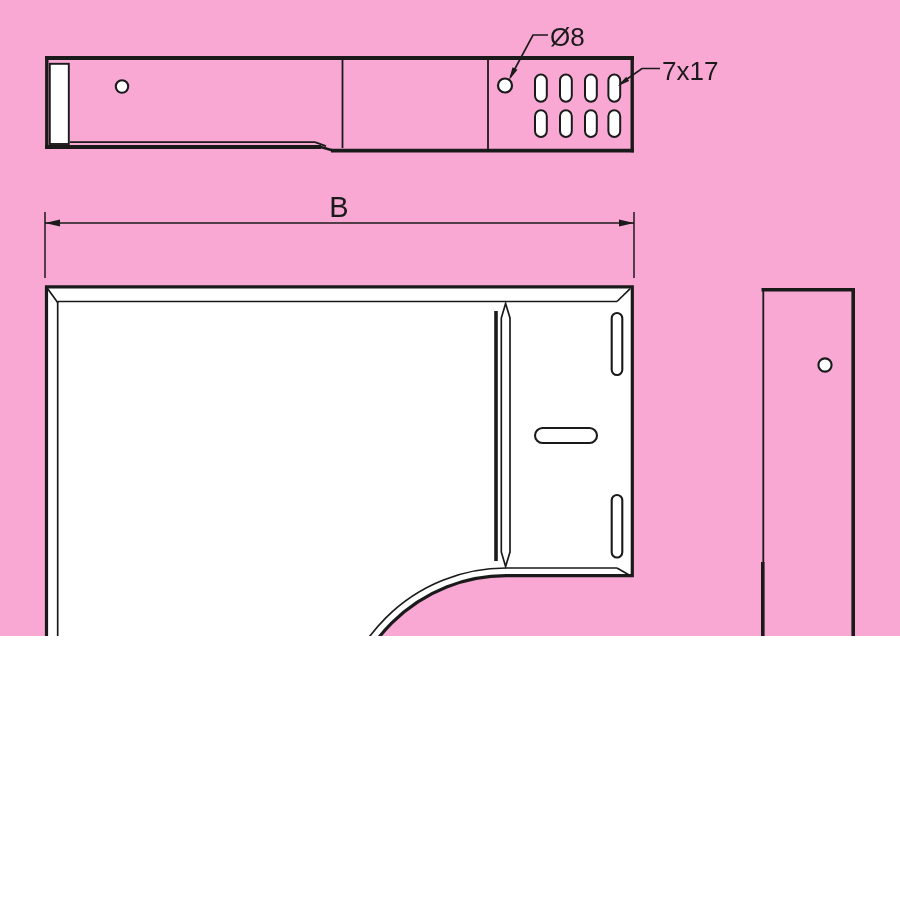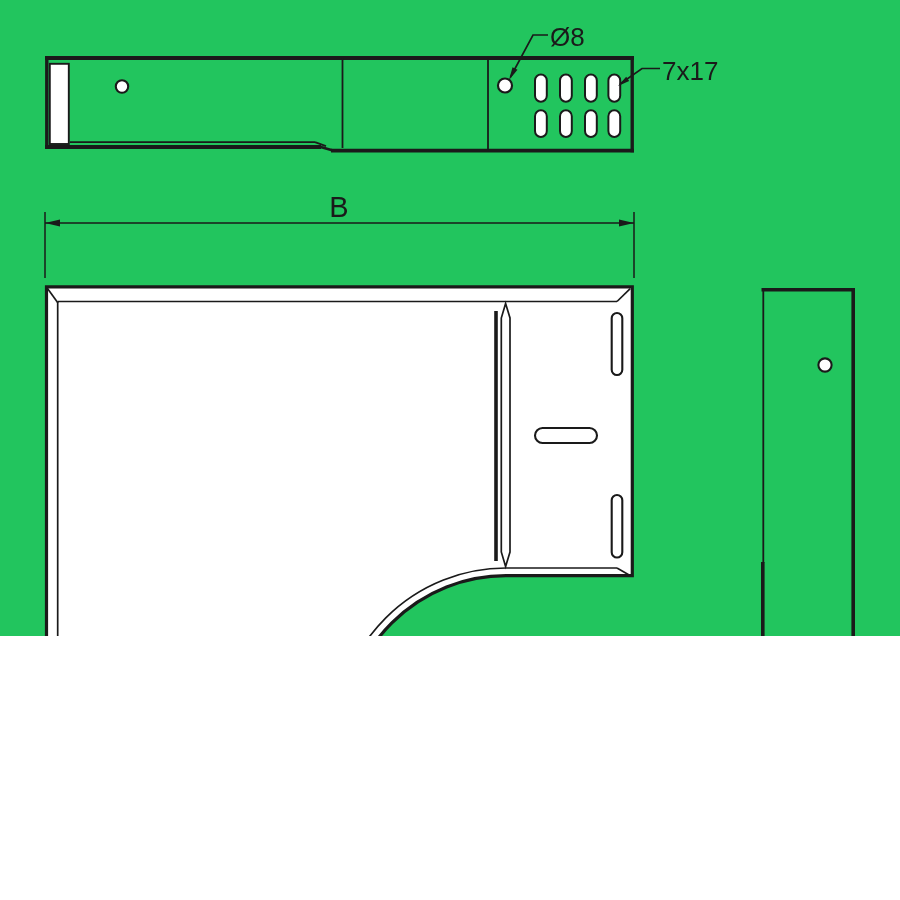--- a/index.html
+++ b/index.html
@@ -3,7 +3,7 @@
 <meta charset="utf-8">
 <style>
   html,body{margin:0;padding:0;background:#ffffff;}
-  .stage{position:relative;width:900px;height:636px;background:#22c55e;overflow:hidden;}
+  .stage{position:relative;width:900px;height:636px;background:#f9a8d4;overflow:hidden;}
   svg{position:absolute;left:0;top:0;}
   text{font-family:"Liberation Sans", sans-serif;fill:#1a1a1a;}
   .dim-text{font-size:29px;}

